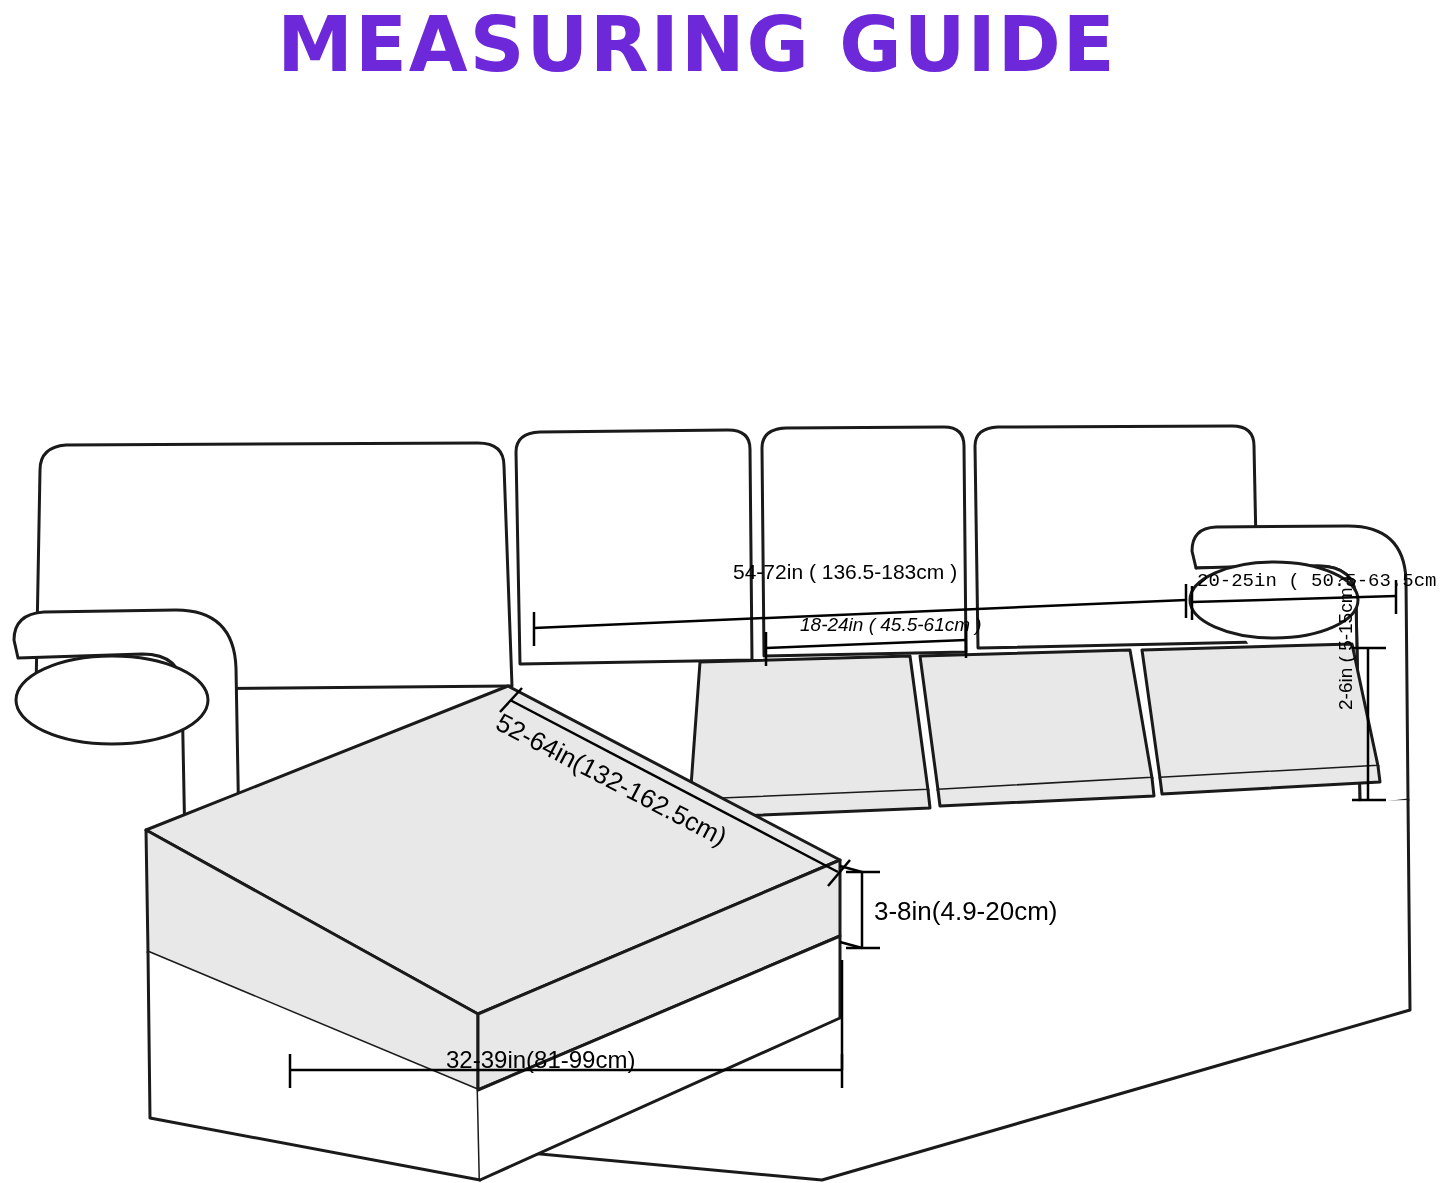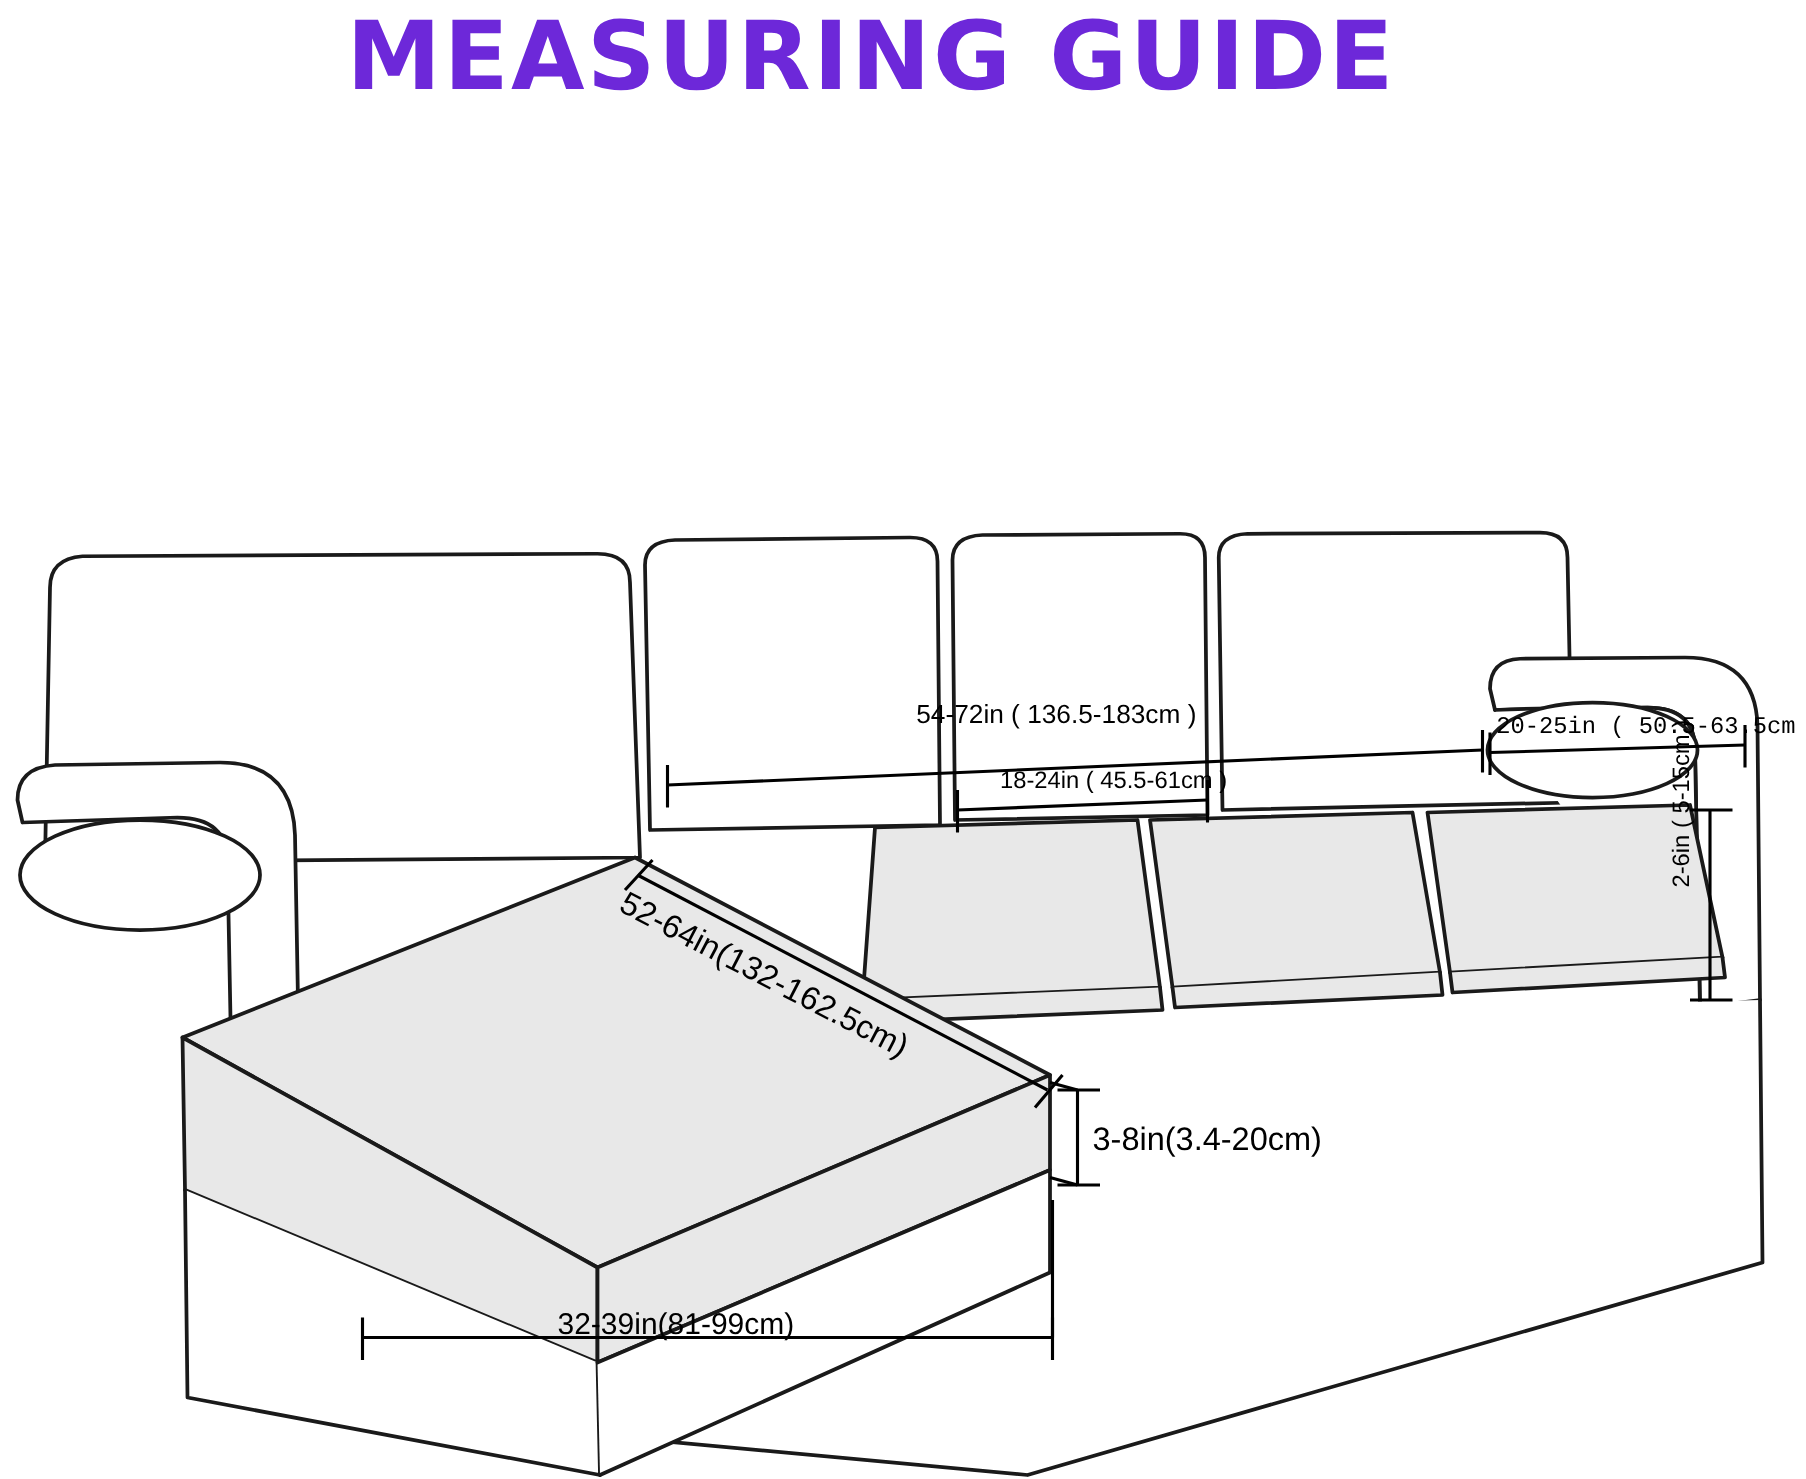--- a/index.html
+++ b/index.html
@@ -129,7 +129,7 @@
 
   <div class="dim-label" style="left:733px; top:560px; font-size:21px;">54-72in ( 136.5-183cm )</div>
 
-  <div class="dim-label" style="left:800px; top:614px; font-size:19px;">18-24in ( 45.5-61cm )</div>
+  <div class="dim-label" style="left:800px; top:614px; font-size:19px;font-style:italic;">18-24in ( 45.5-61cm )</div>
 
   <div class="dim-label" style="left:1197px; top:570px; font-size:19px;font-family:Liberation Mono, monospace;">20-25in ( 50.5-63.5cm )</div>
 

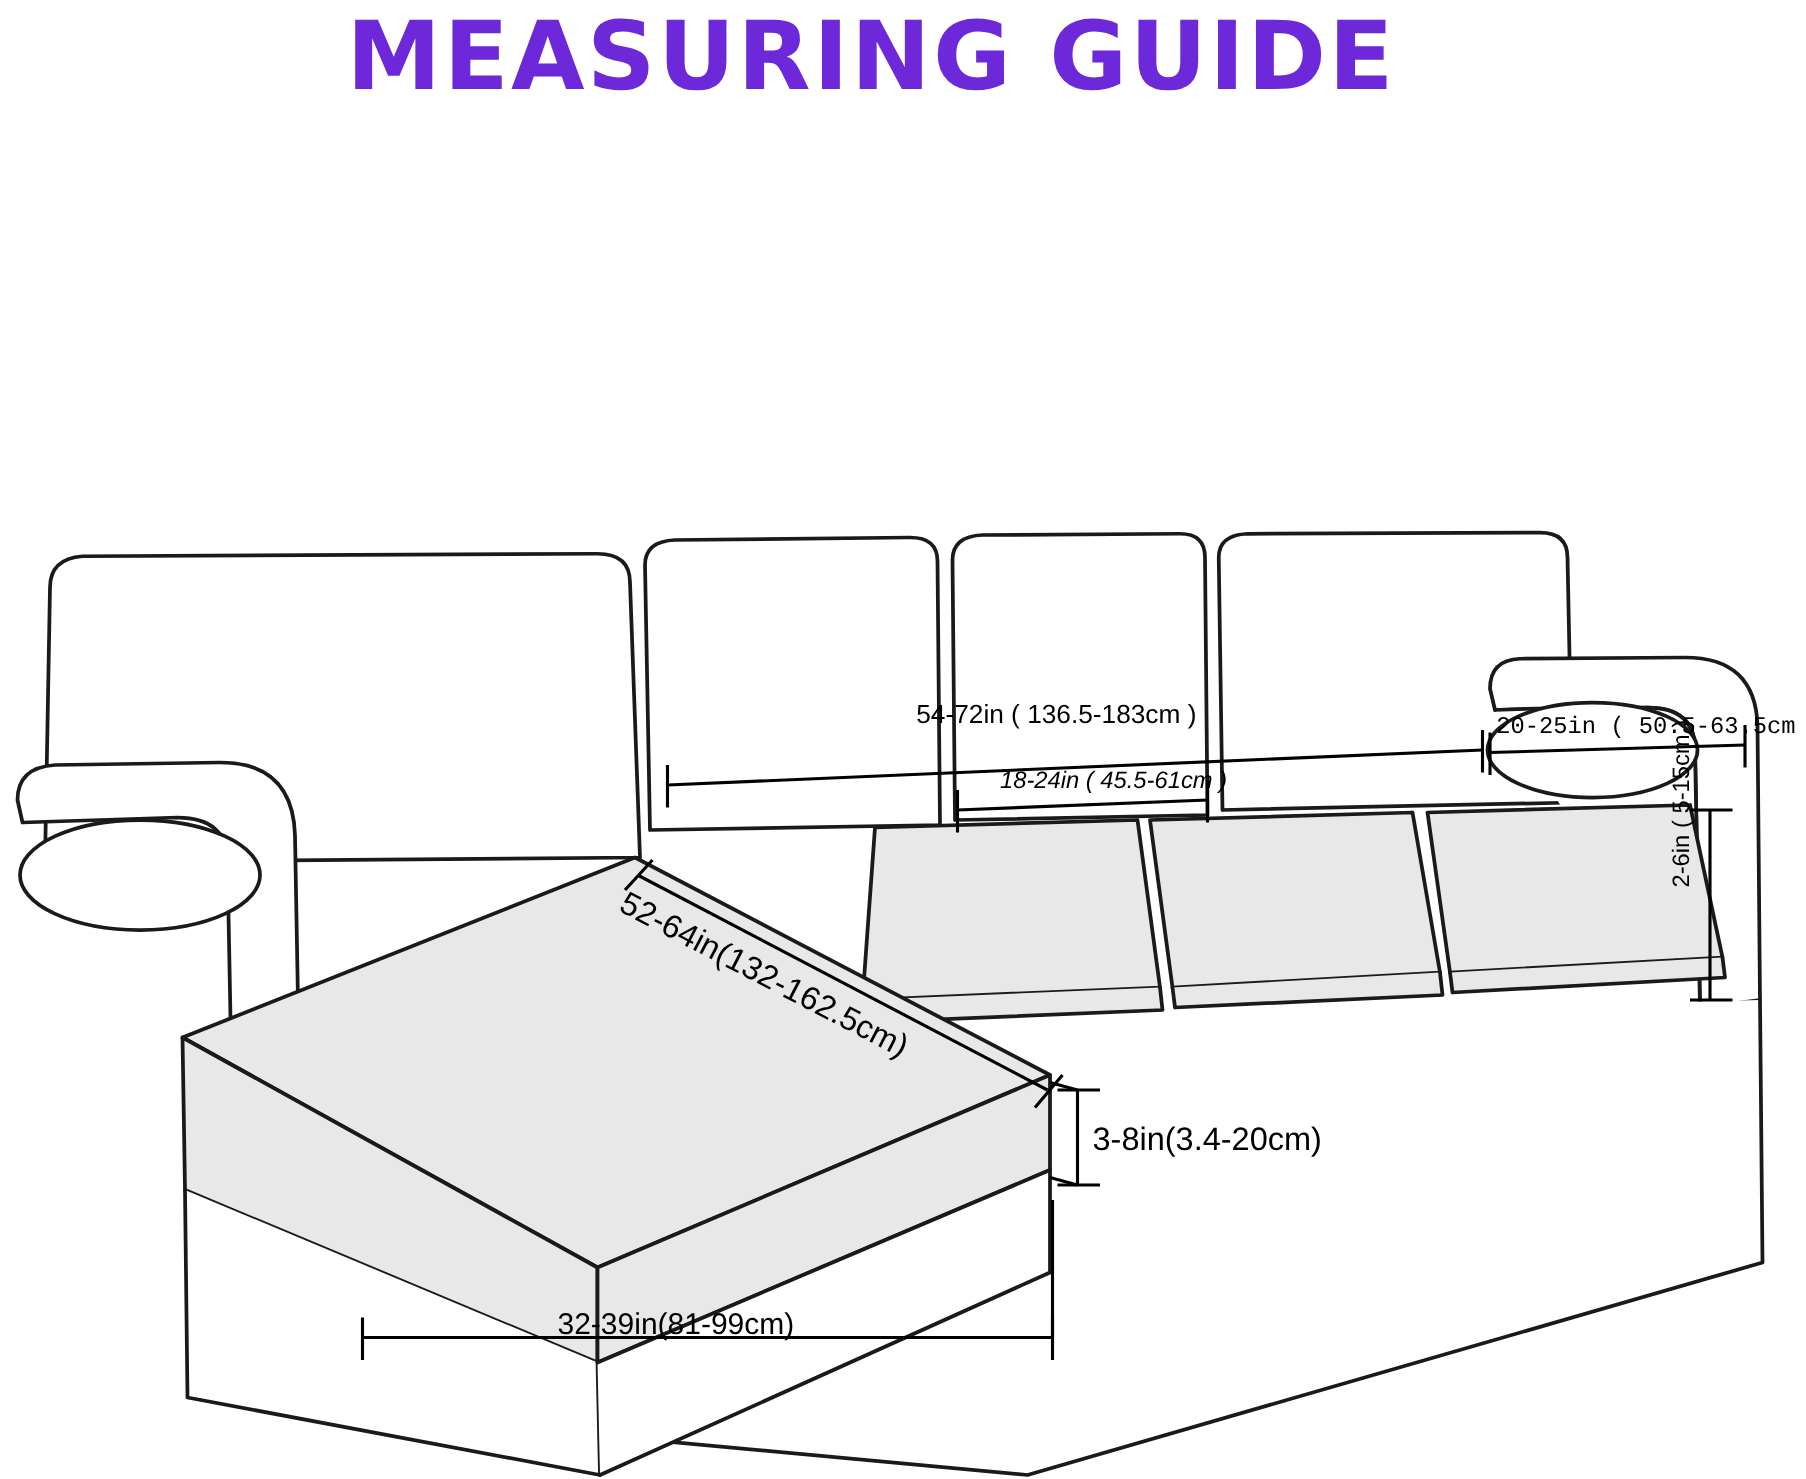--- a/index.html
+++ b/index.html
@@ -137,7 +137,7 @@
 
   <div class="dim-label" style="left:505px; top:707px; font-size:26px; transform: rotate(27.5deg); transform-origin: left top;">52-64in(132-162.5cm)</div>
 
-  <div class="dim-label" style="left:874px; top:896px; font-size:26px;">3-8in(3.4-20cm)</div>
+  <div class="dim-label" style="left:874px; top:896px; font-size:26px;">3-8in(4.9-20cm)</div>
 
   <div class="dim-label" style="left:446px; top:1046px; font-size:24px;">32-39in(81-99cm)</div>
 

